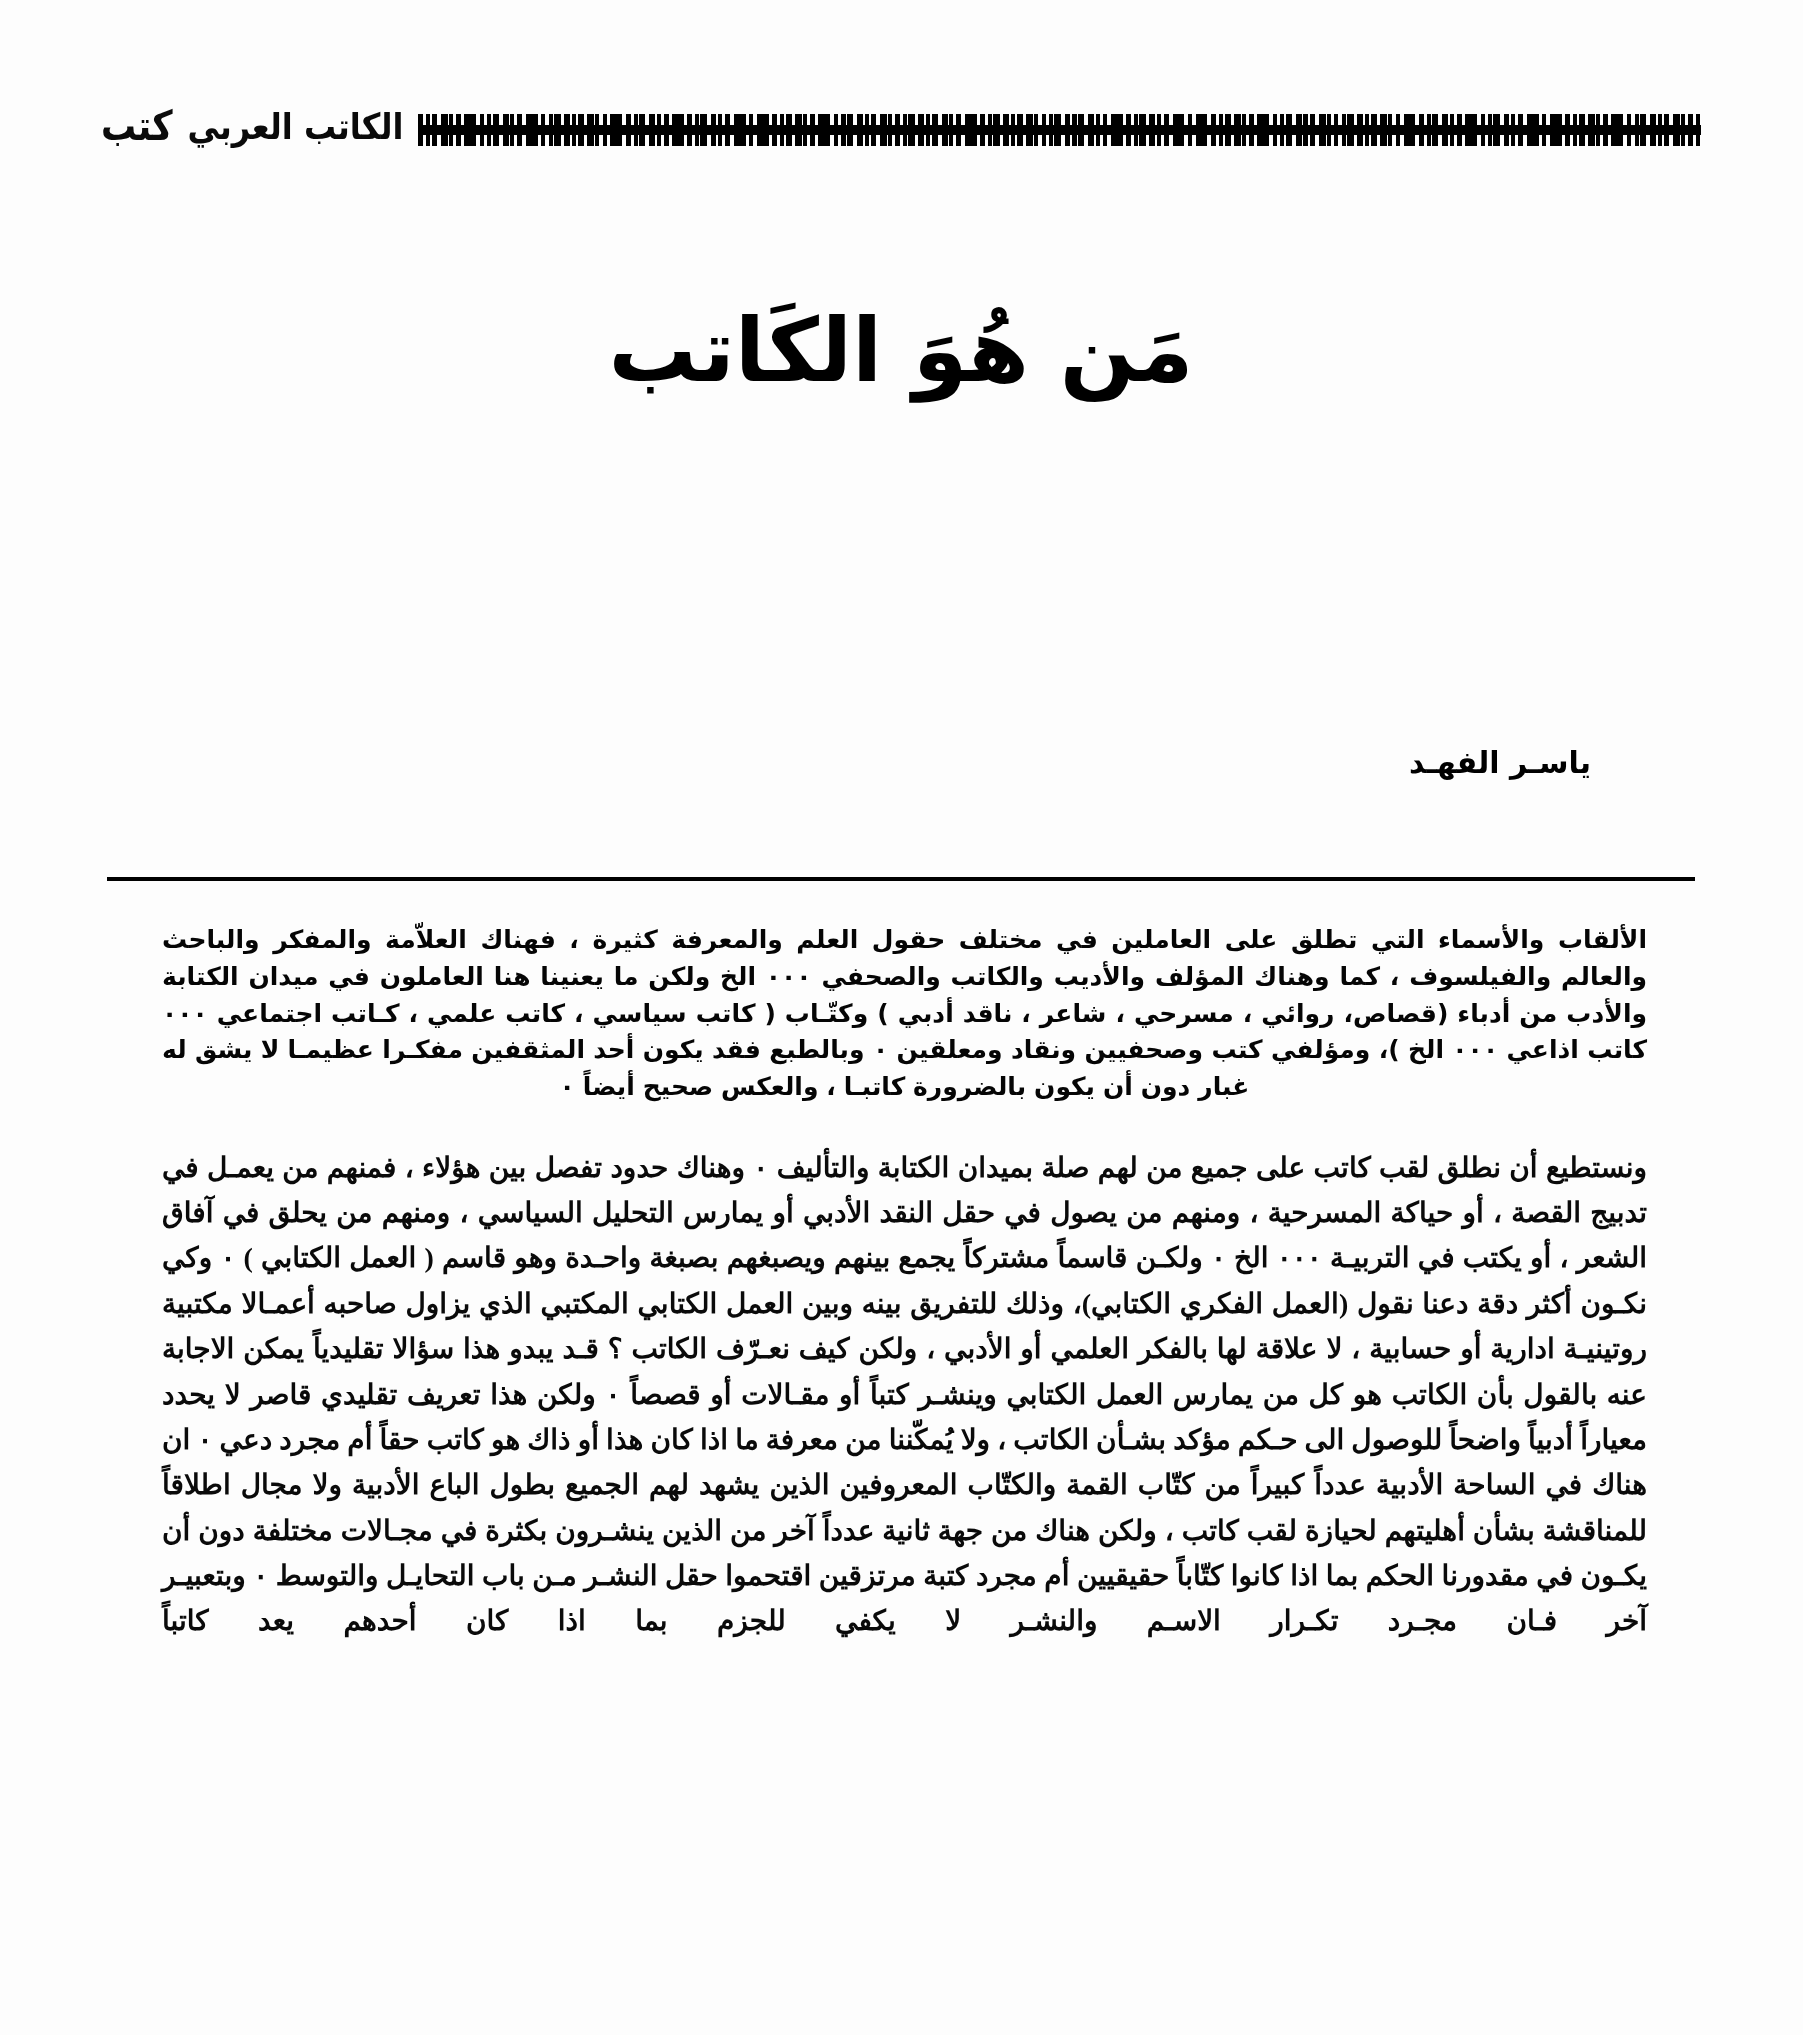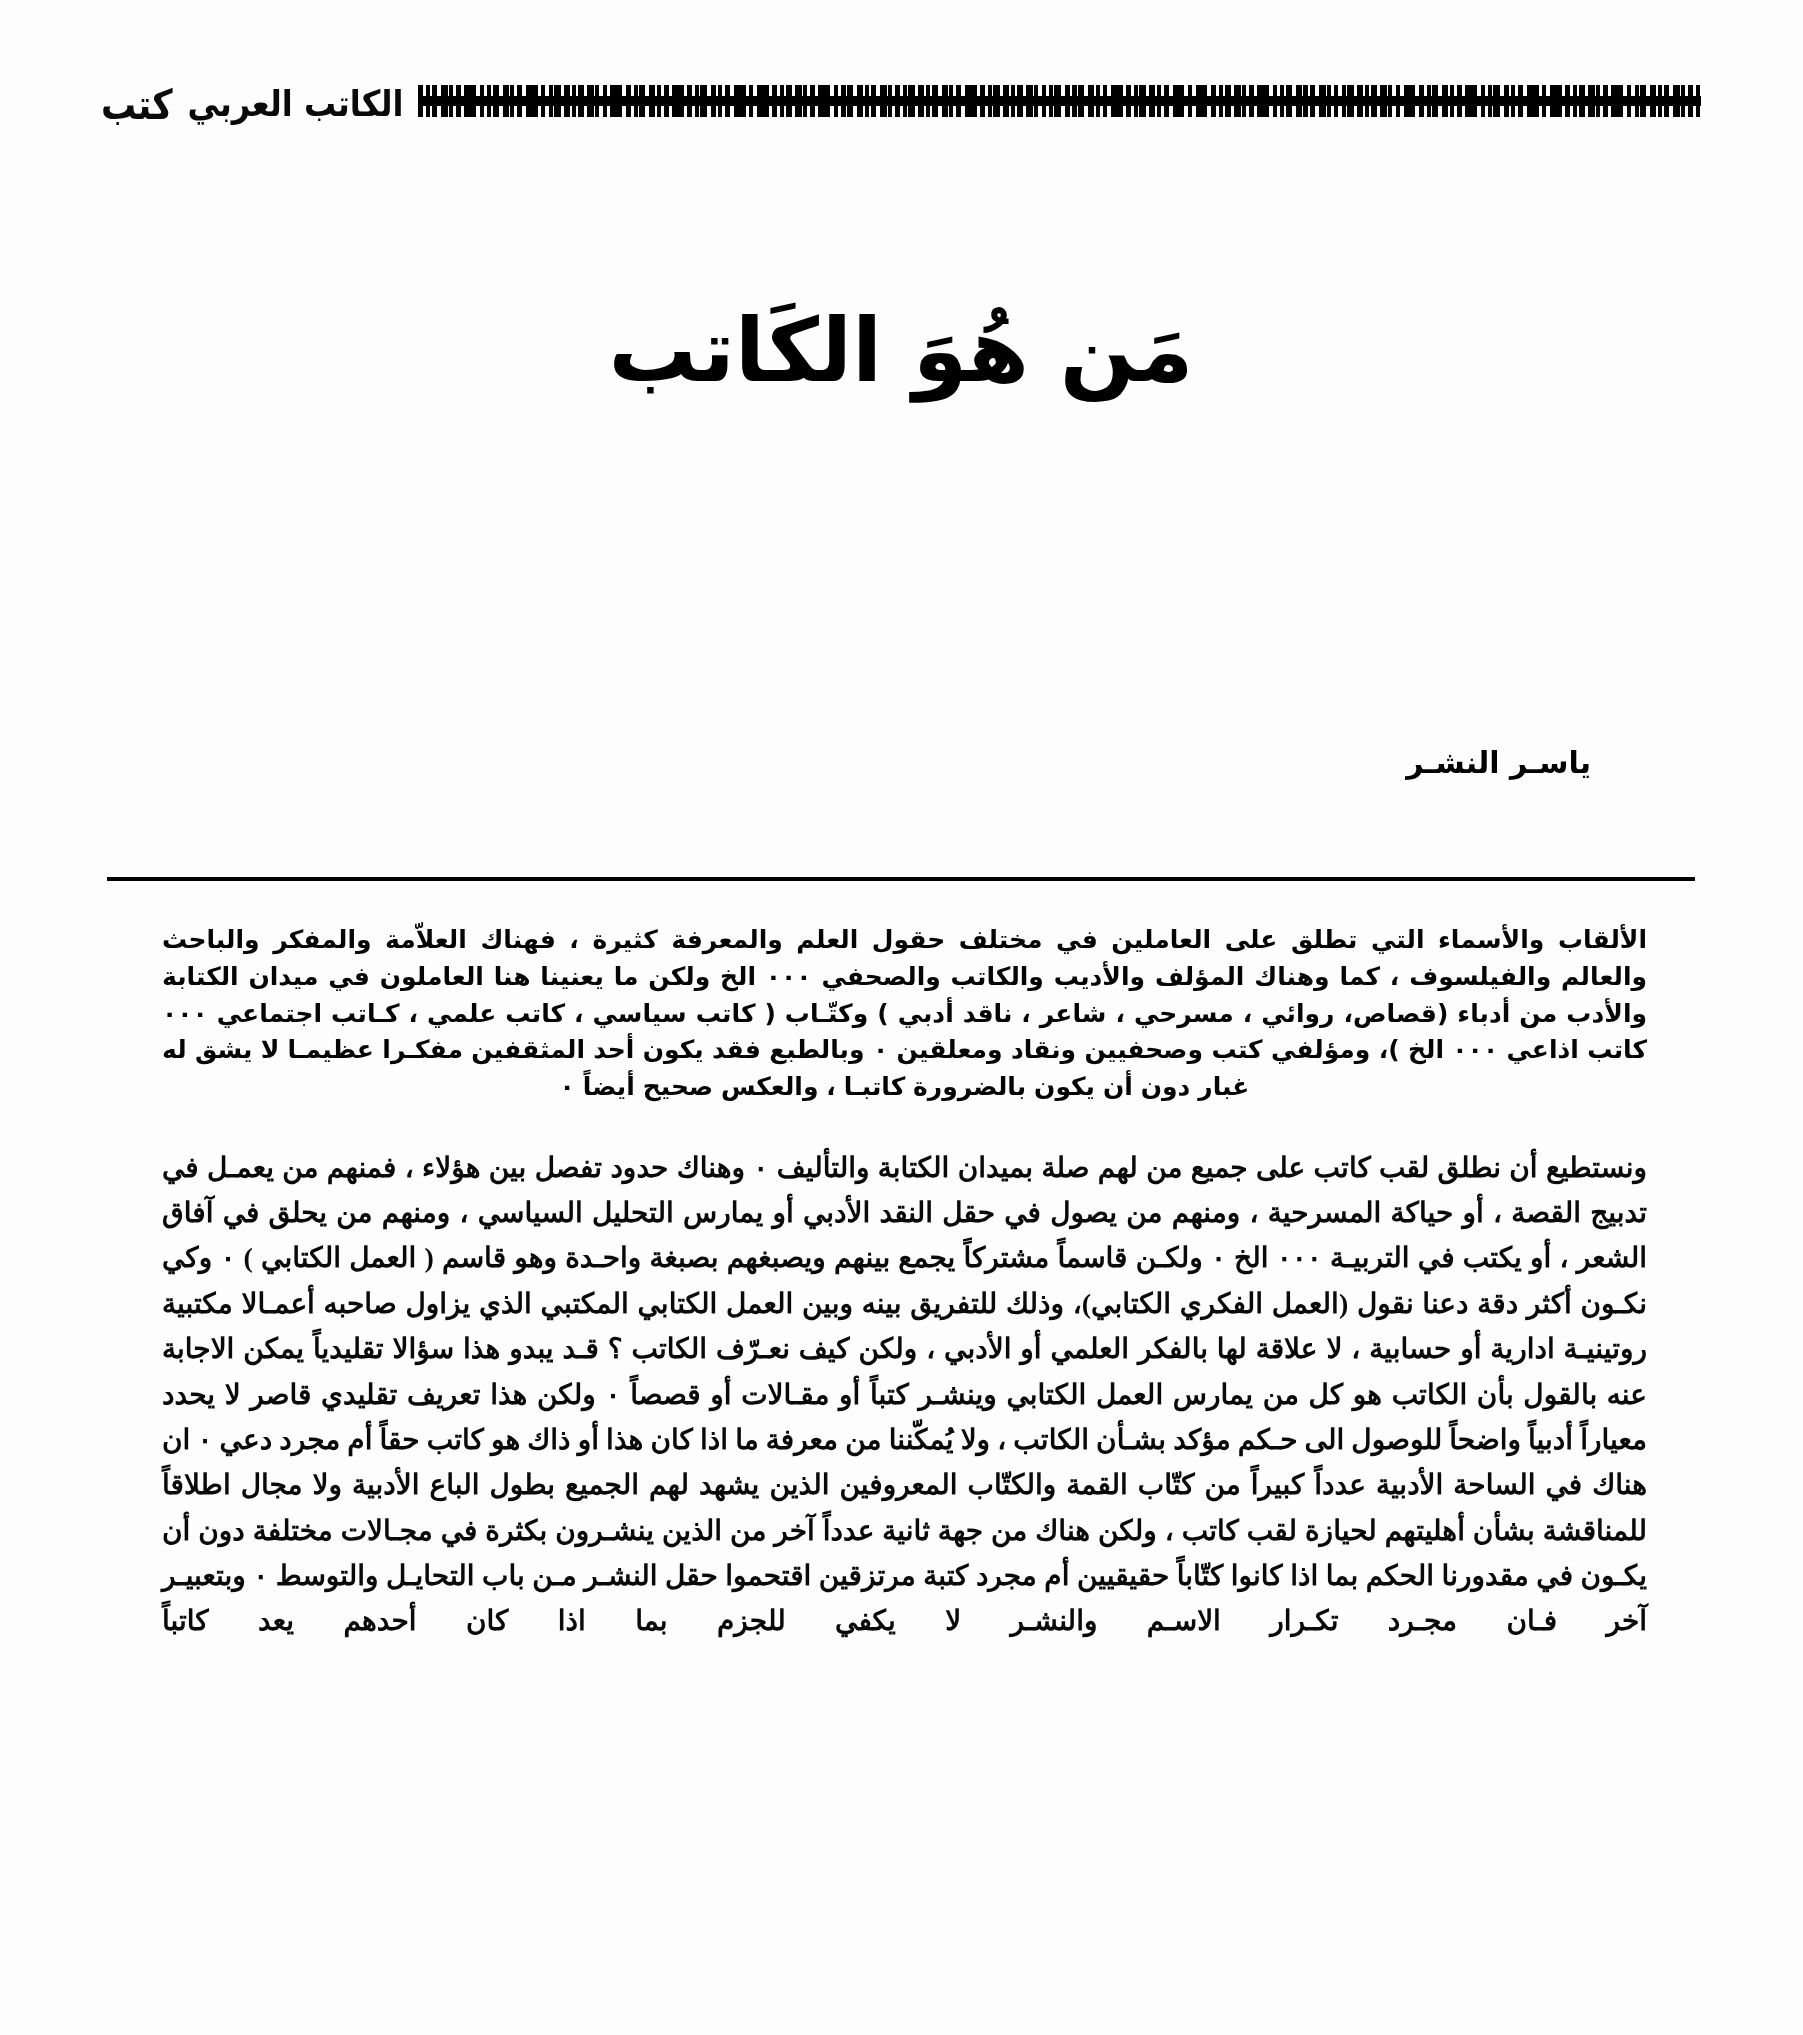--- a/index.html
+++ b/index.html
@@ -29,7 +29,7 @@
     height: 61px;
     display: flex;
     flex-direction: row-reverse;
-    align-items: flex-start;
+    align-items: flex-end;
     gap: 10.6px;
   }
   .masthead-left-glyphs {

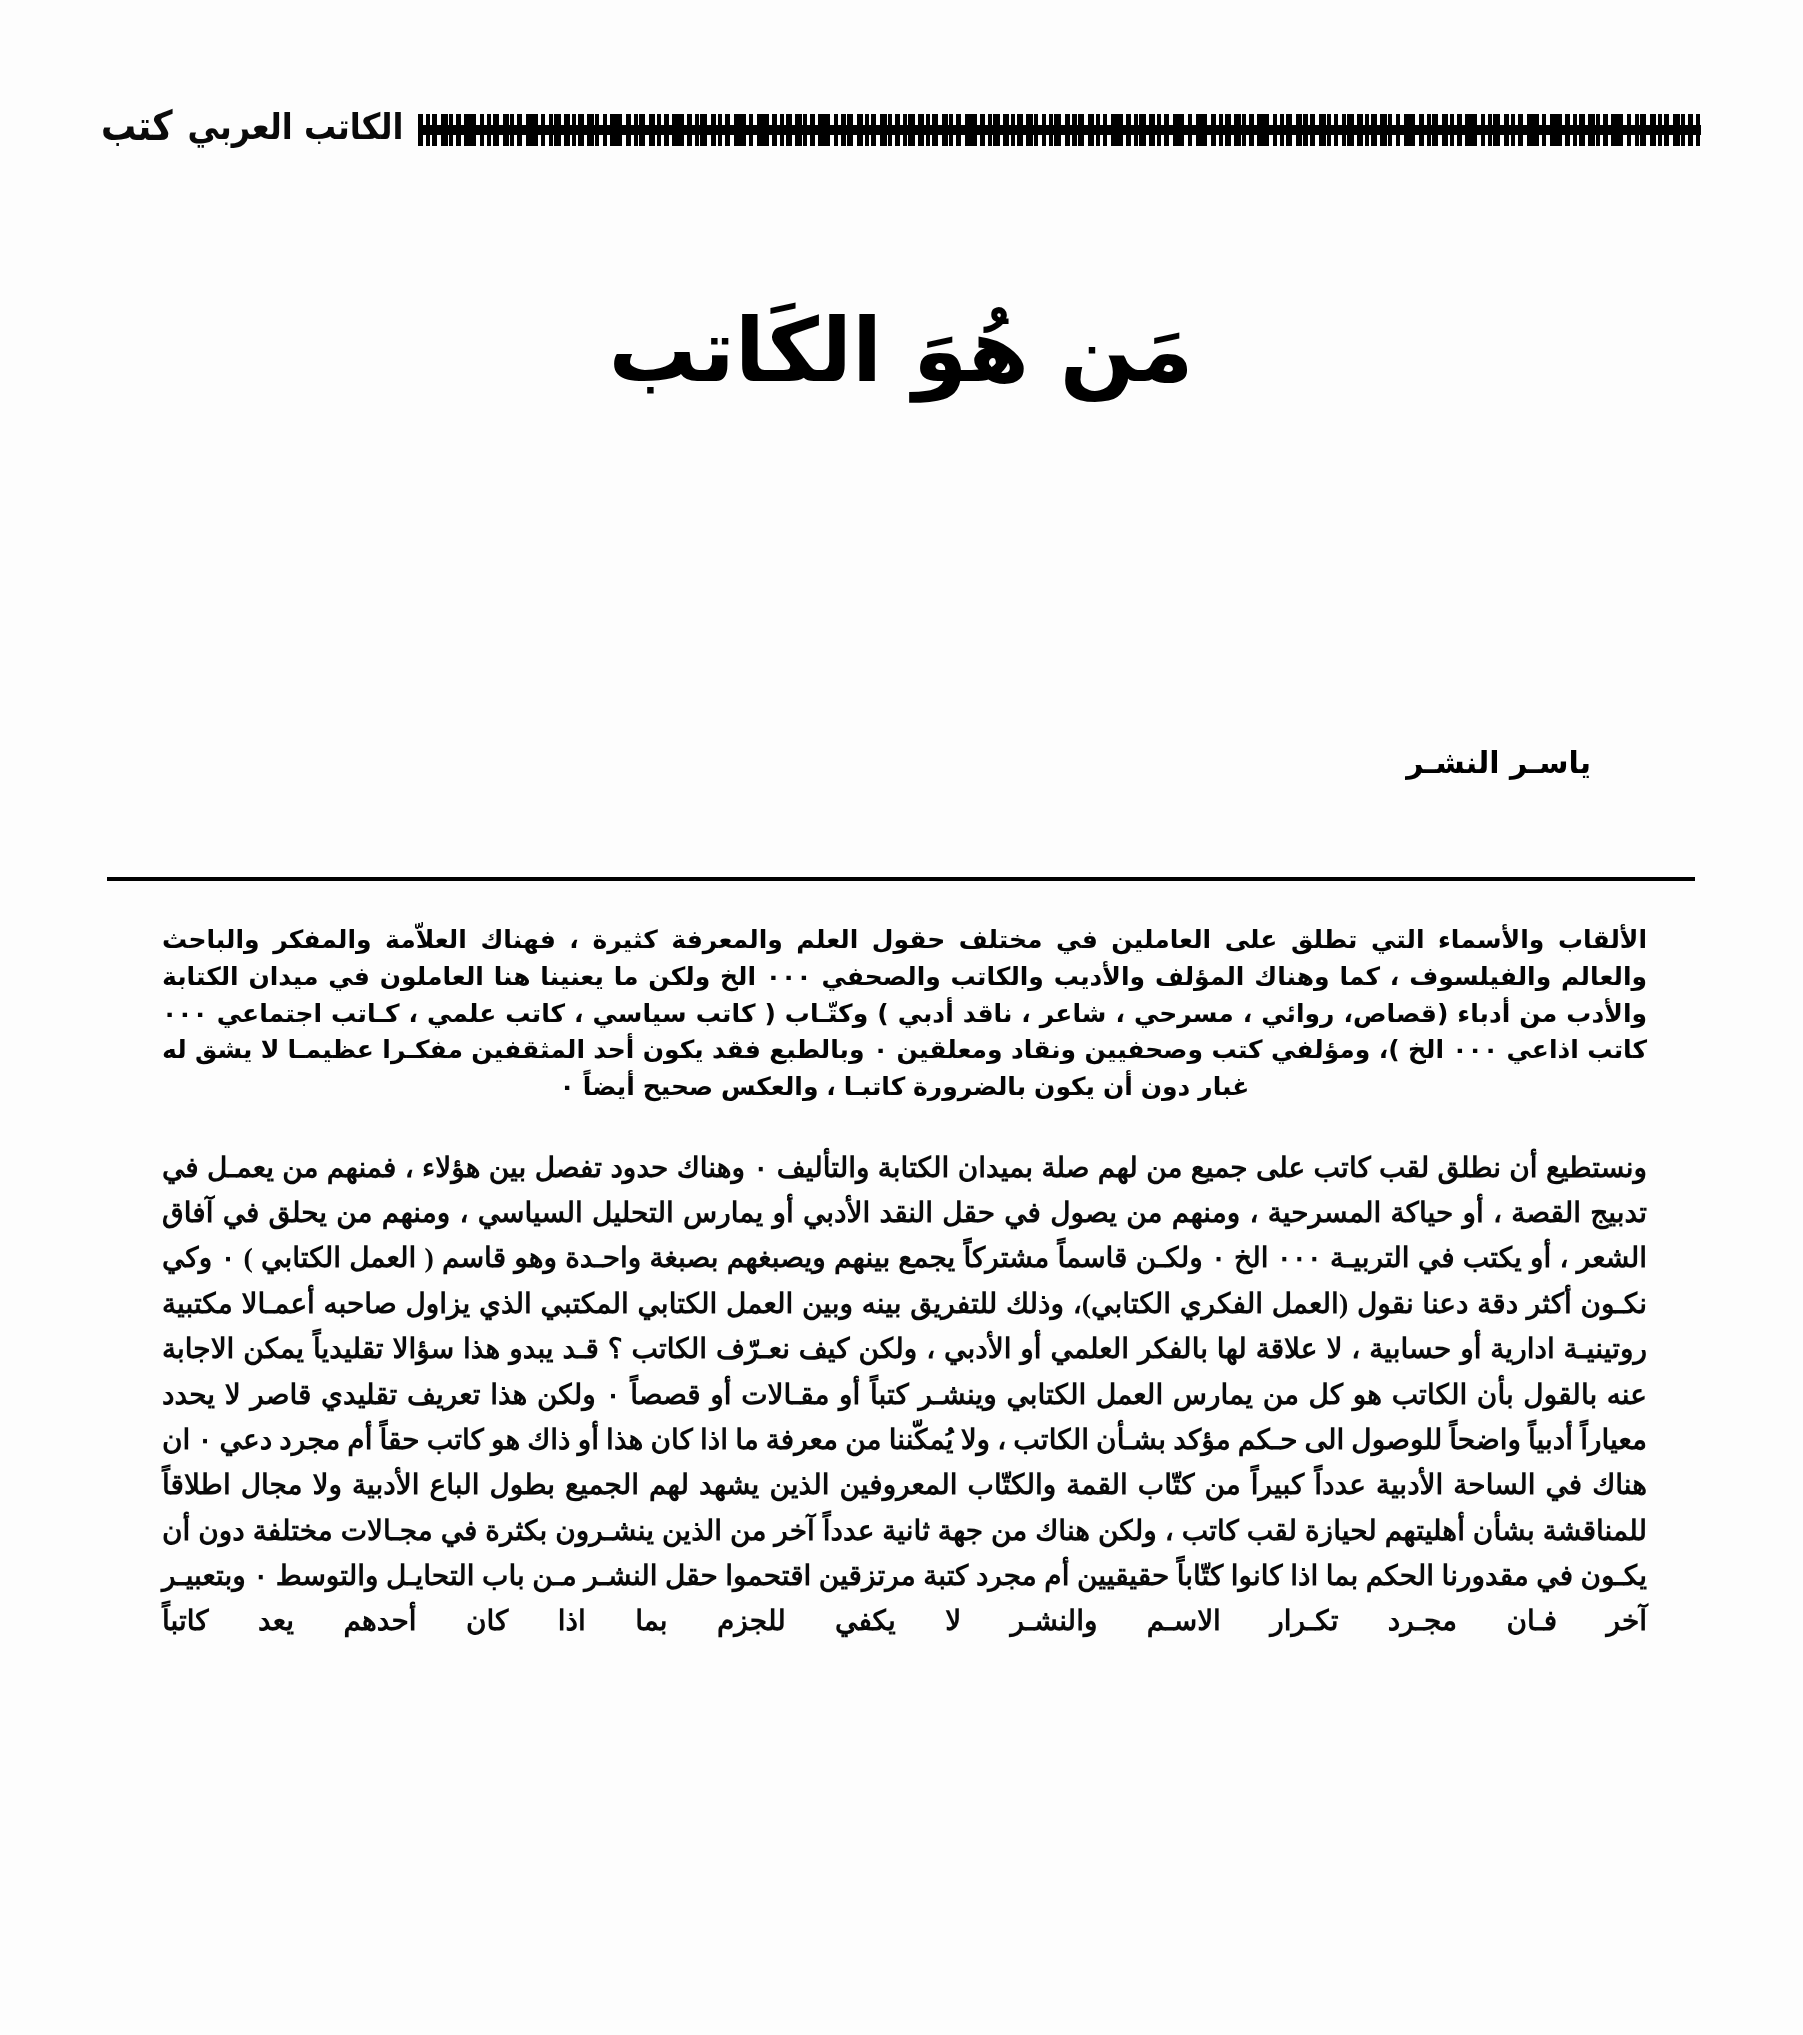--- a/index.html
+++ b/index.html
@@ -158,7 +158,7 @@
   </div>
 
   <div class="author-wrap">
-    <span class="author-name">ياسـر النشـر</span>
+    <span class="author-name">ياسـر الفهـد</span>
   </div>
 
   <div class="rule rule-top"></div>

